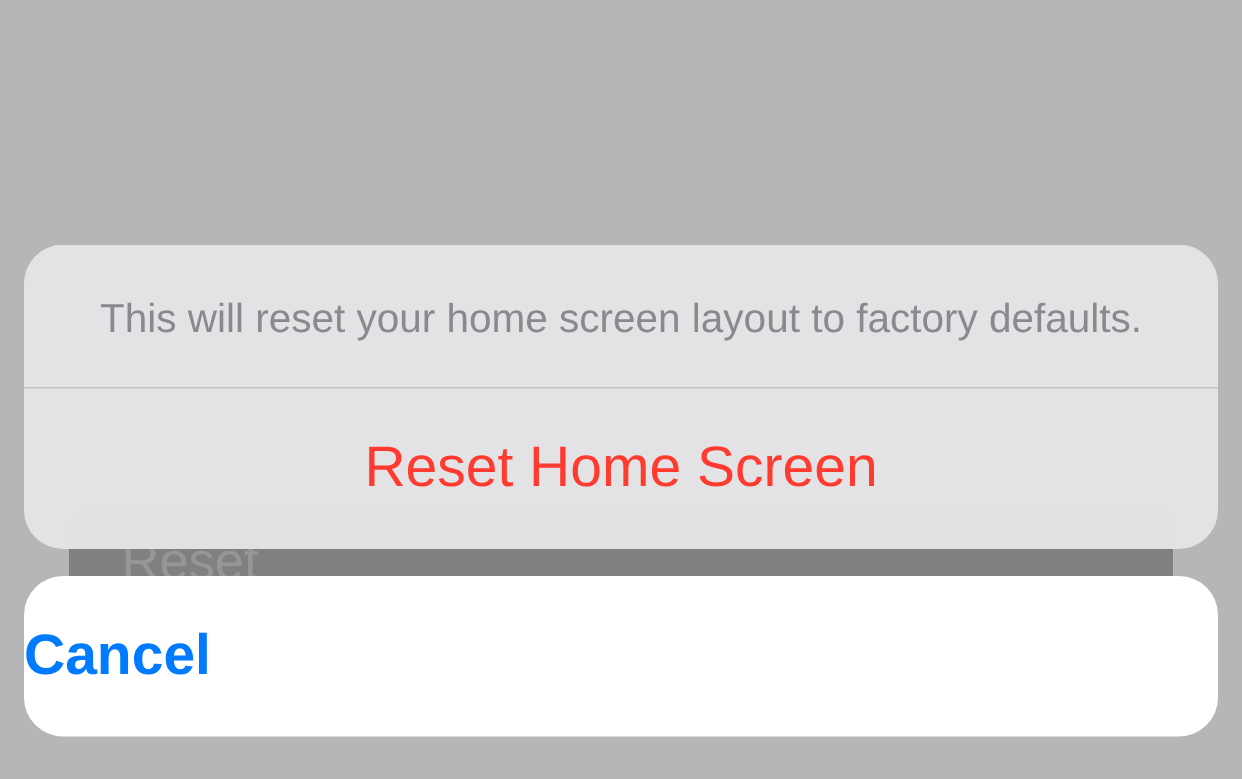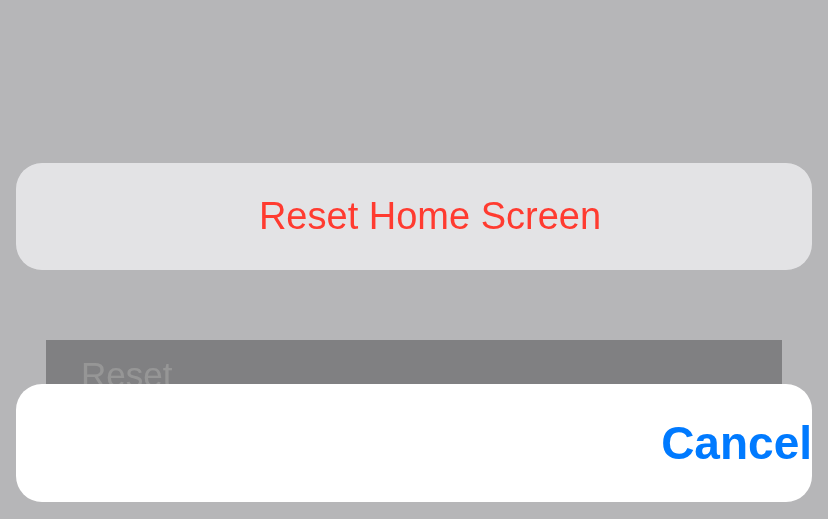--- a/index.html
+++ b/index.html
@@ -114,6 +114,7 @@
 </div>
 
 <div class="action-sheet">
+  <div class="action-sheet-message">This will reset your home screen layout to factory defaults.</div>
   <button class="action-sheet-button destructive">Reset Home Screen</button>
 </div>
 

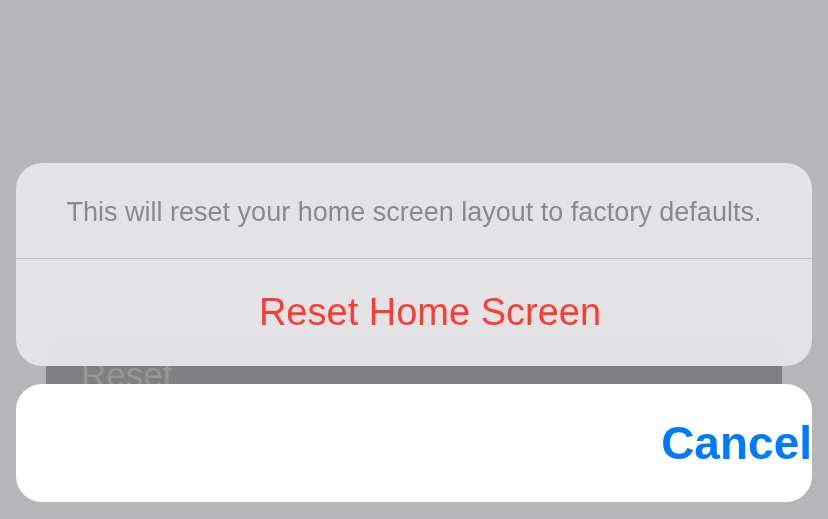--- a/index.html
+++ b/index.html
@@ -78,7 +78,6 @@
     .destructive {
       color: #ff3b30;
       font-weight: 400;
-      margin-left: 16px;
     }
     
     .cancel-button-container {

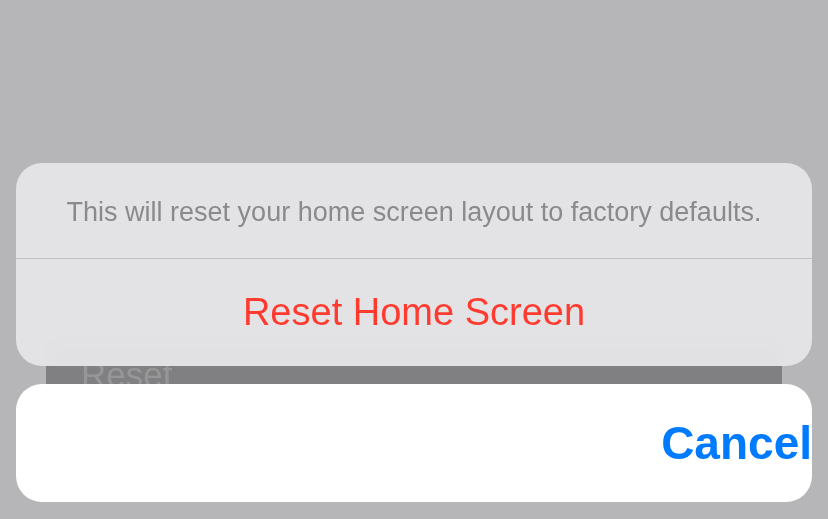--- a/index.html
+++ b/index.html
@@ -93,8 +93,8 @@
     .cancel-button {
       width: 100%;
       padding: 32px 0;
-      text-align: right;
-      font-size: 46px;
+      text-align: left;
+      font-size: 38px;
       font-weight: 600;
       color: #007AFF;
       cursor: pointer;

